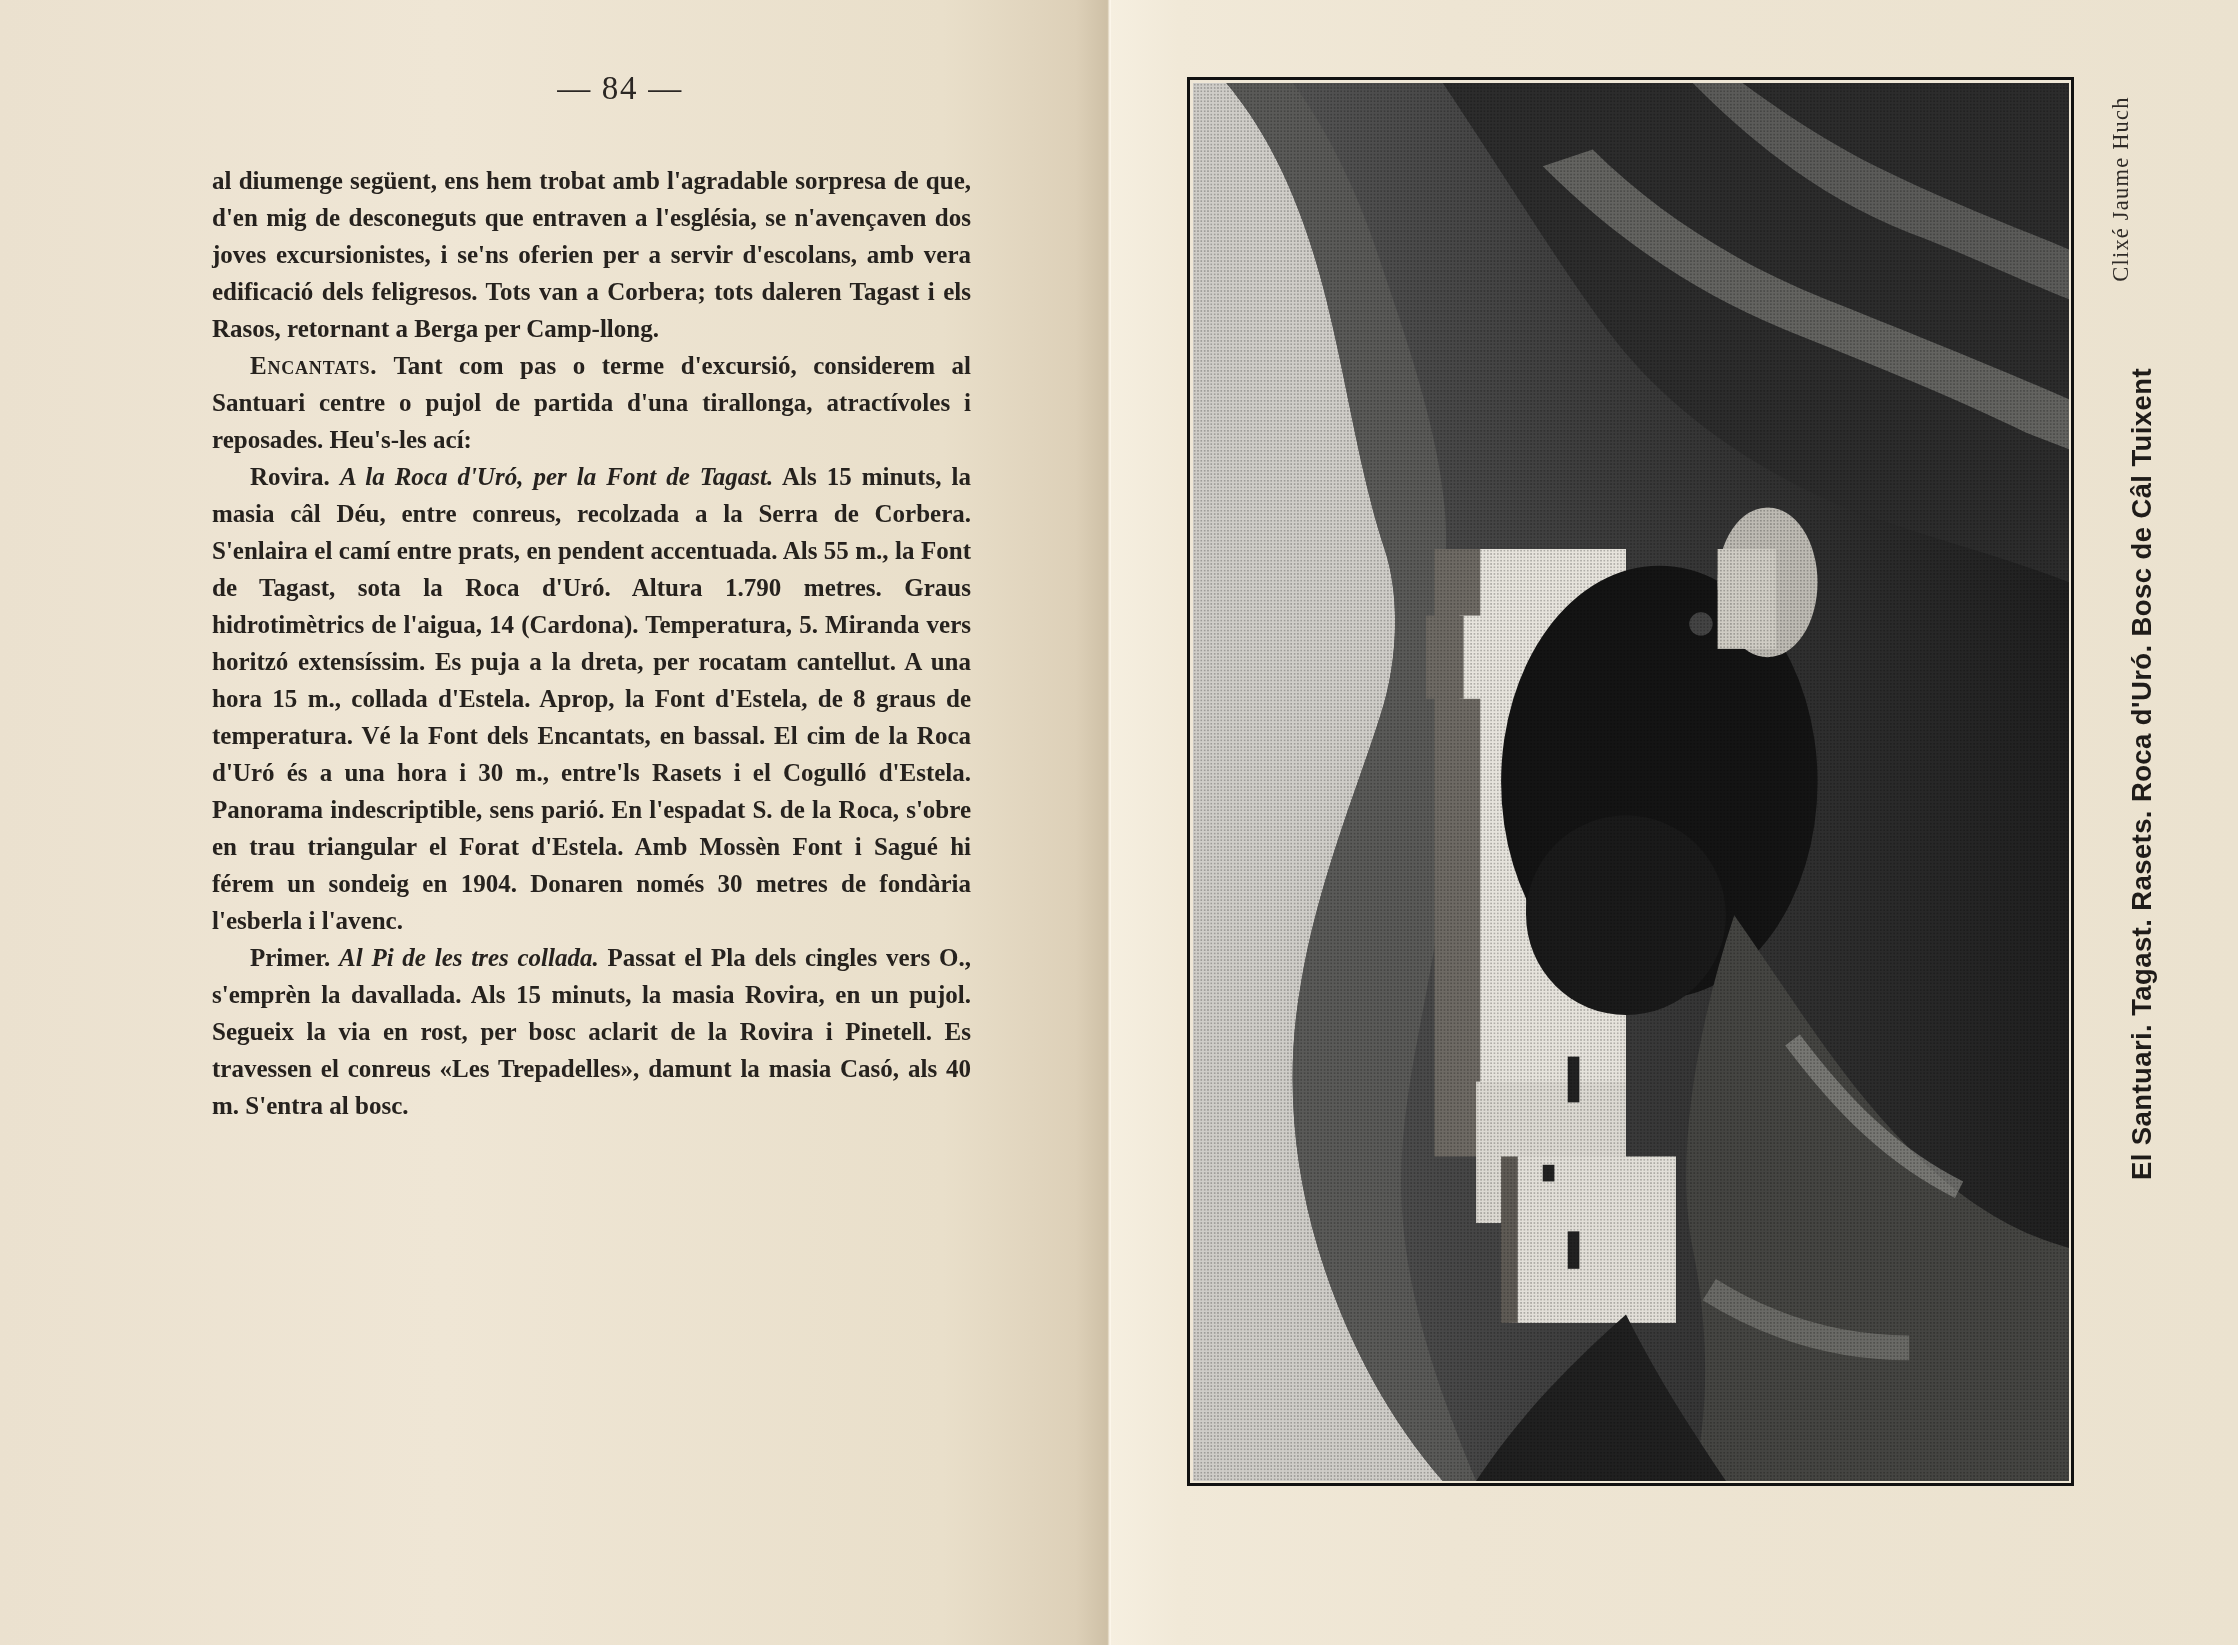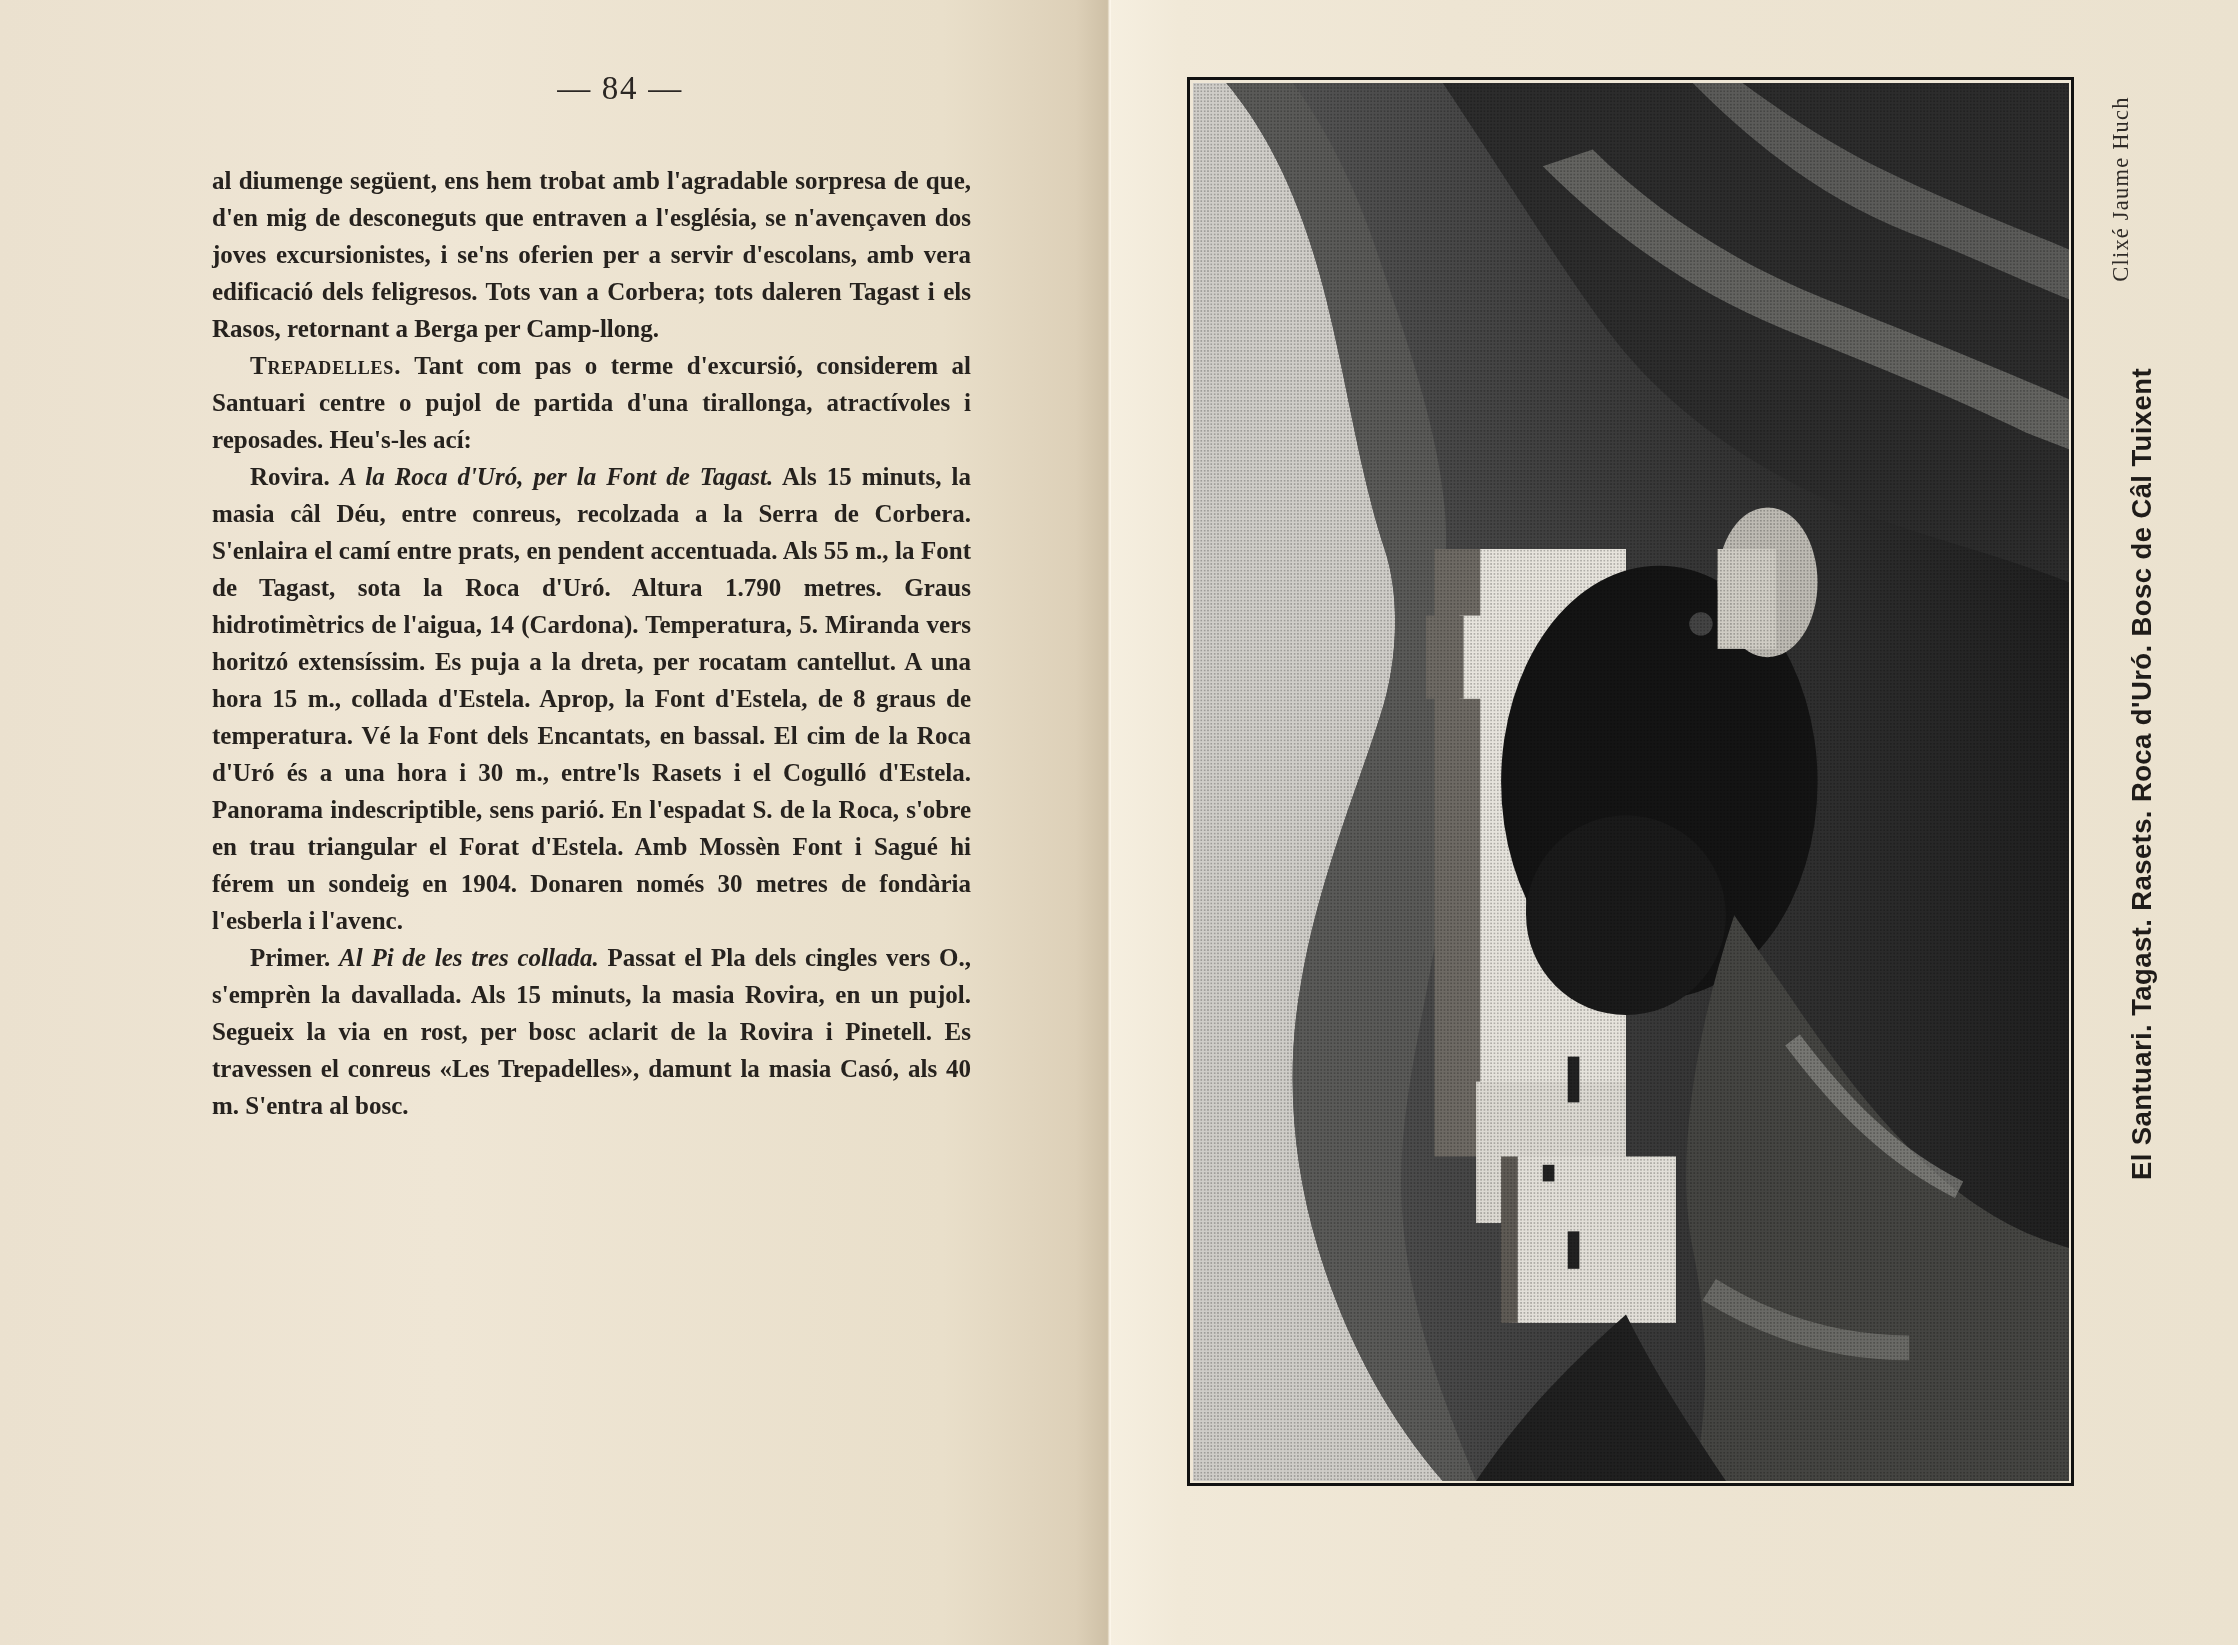--- a/index.html
+++ b/index.html
@@ -129,7 +129,7 @@
         <span>al diumenge següent, ens hem trobat amb l'agradable sorpresa de que, d'en mig de desconeguts que entraven a l'església, se n'avençaven dos joves excursionistes, i se'ns oferien per a servir d'escolans, amb vera edificació dels feligresos. Tots van a Corbera; tots daleren Tagast i els Rasos, retornant a Berga per Camp-llong.</span>
       </p>
       <p class="indent">
-        <span class="smallcaps">Trepadelles.</span><span> Tant com pas o terme d'excursió, considerem al Santuari centre o pujol de partida d'una tirallonga, atractívoles i reposades. Heu's-les ací:</span>
+        <span class="smallcaps">Encantats.</span><span> Tant com pas o terme d'excursió, considerem al Santuari centre o pujol de partida d'una tirallonga, atractívoles i reposades. Heu's-les ací:</span>
       </p>
       <p class="indent">
         <span>Rovira.</span>

